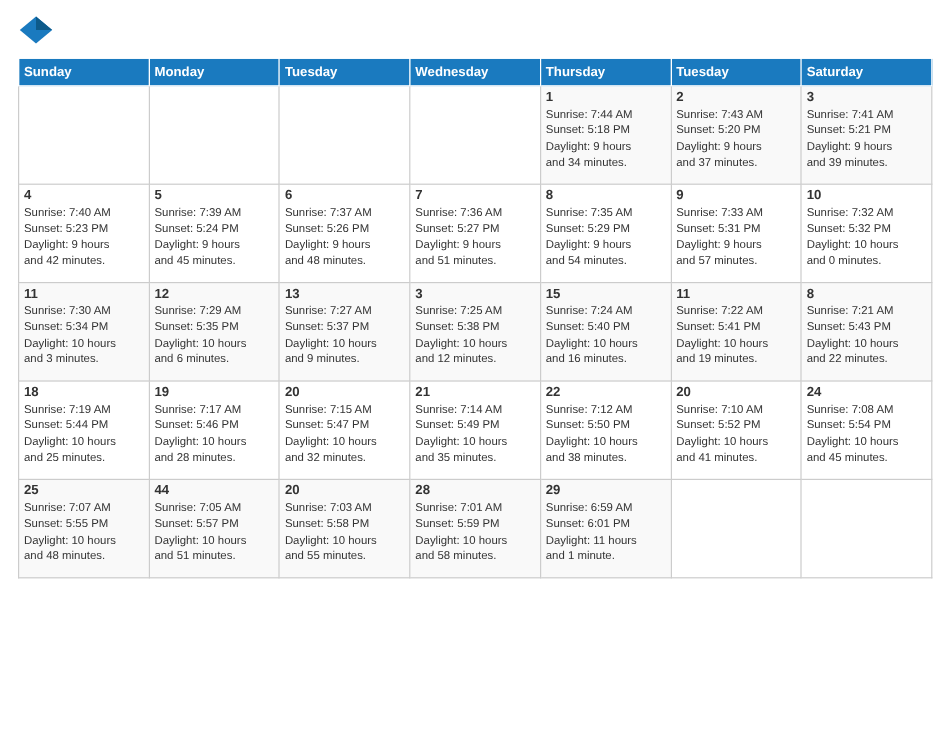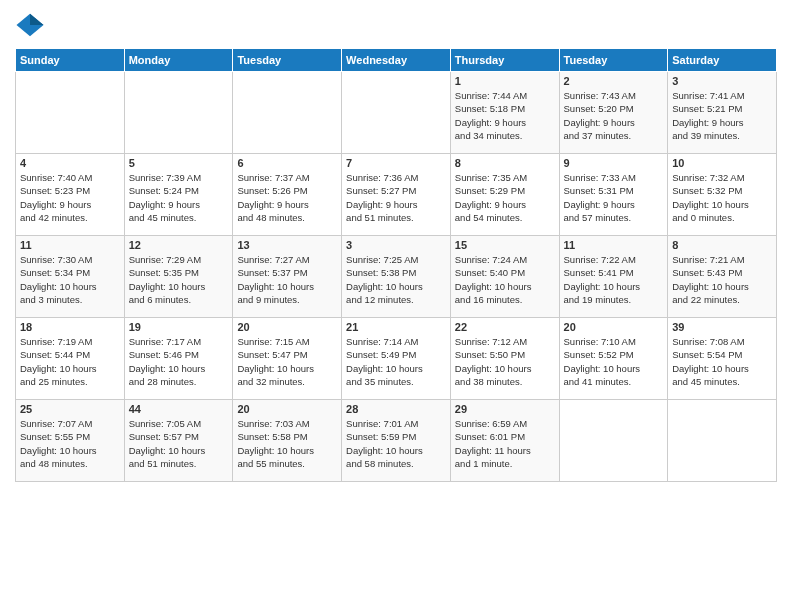--- a/index.html
+++ b/index.html
@@ -228,7 +228,7 @@
             <div class="day-info">Sunrise: 7:10 AM<br>Sunset: 5:52 PM<br>Daylight: 10 hours<br>and 41 minutes.</div>
           </td>
           <td>
-            <span class="day-num">39</span>
+            <span class="day-num">24</span>
             <div class="day-info">Sunrise: 7:08 AM<br>Sunset: 5:54 PM<br>Daylight: 10 hours<br>and 45 minutes.</div>
           </td>
         </tr>

